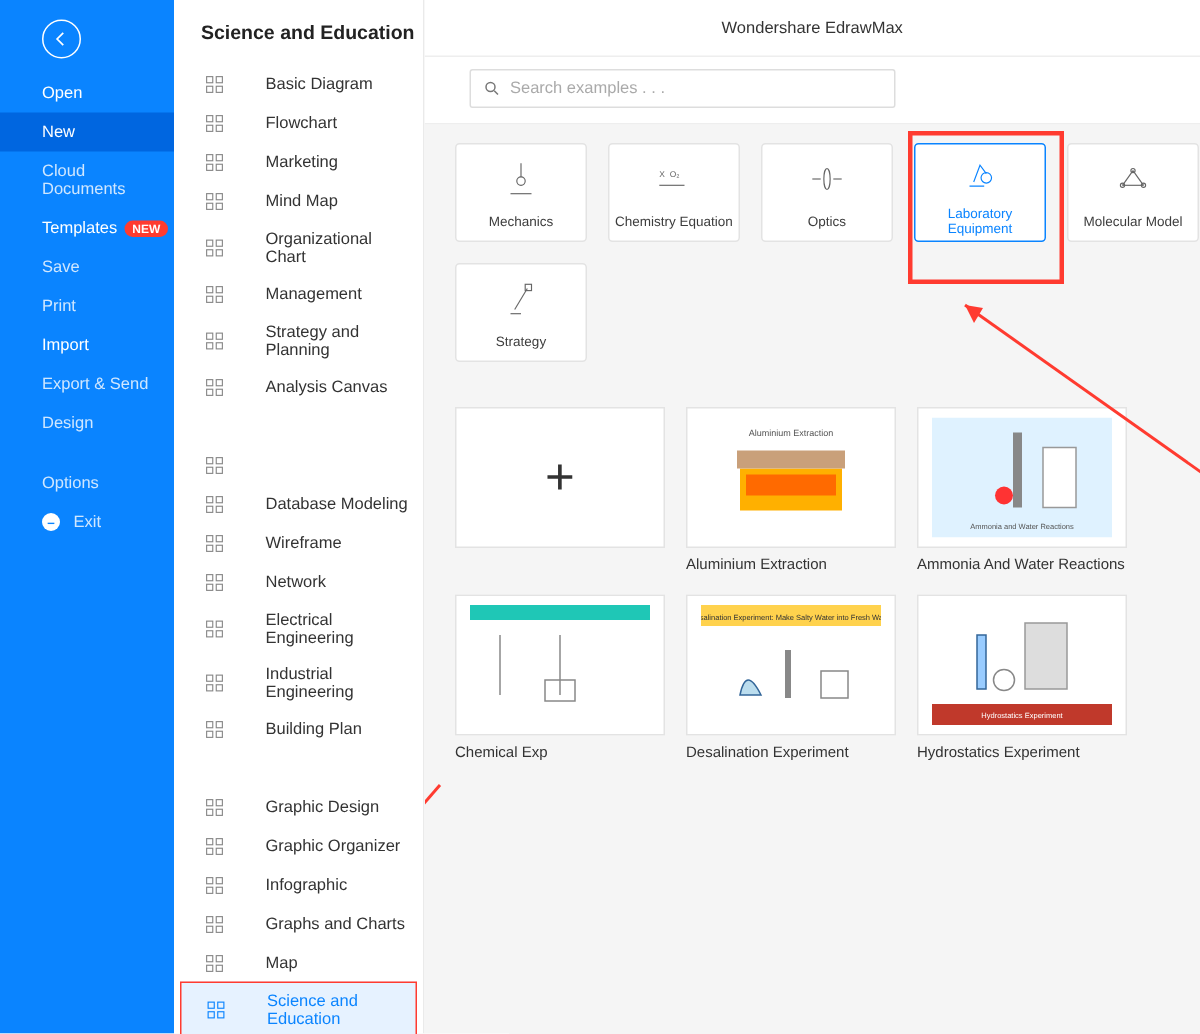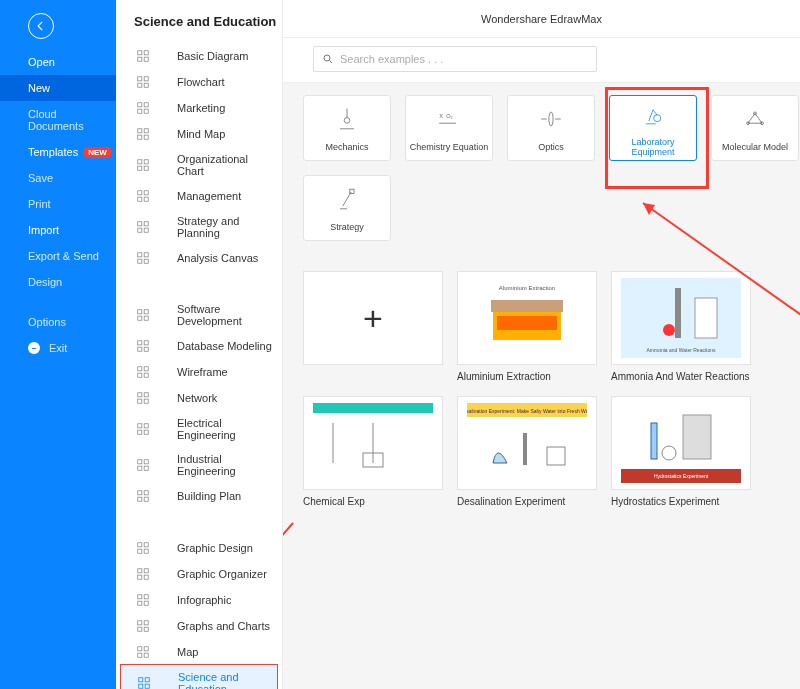--- a/index.html
+++ b/index.html
@@ -227,7 +227,6 @@
               <rect x="14" y="14" width="7" height="7"></rect>
             </svg>
           </span>
-          <span>Software Development</span>
         </div>
         <div class="cat-item">
           <span class="cat-ico">

